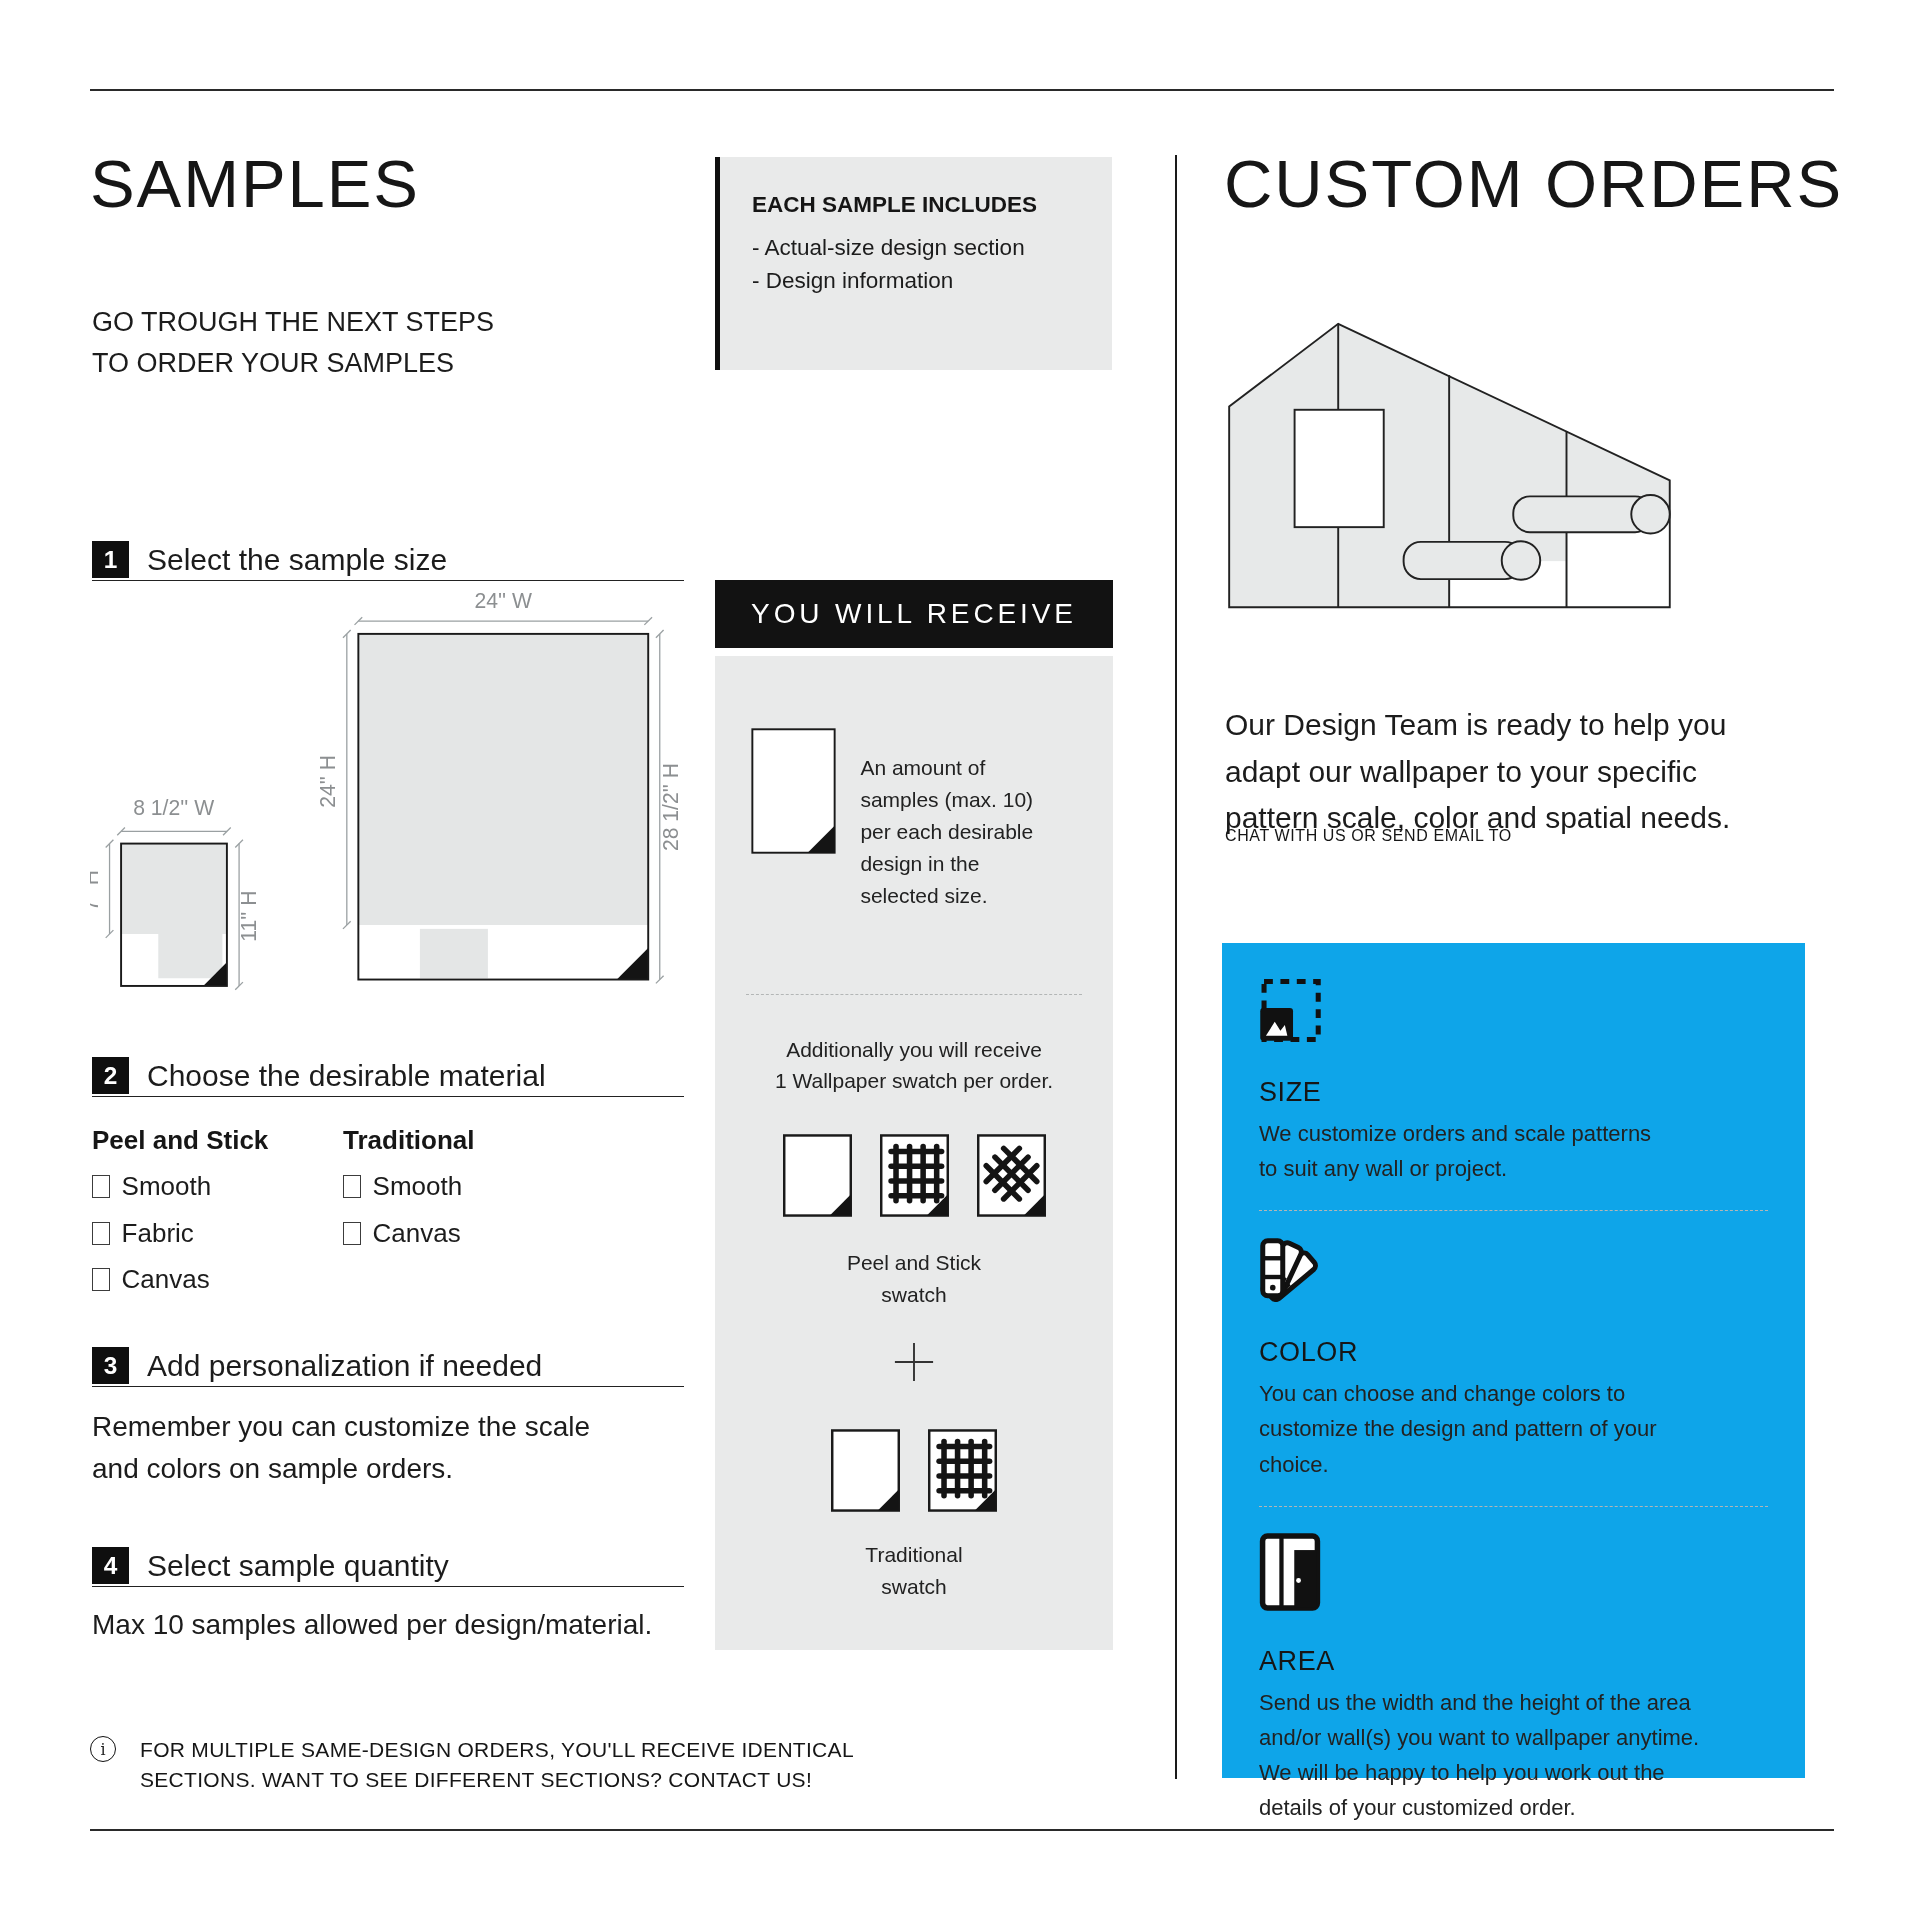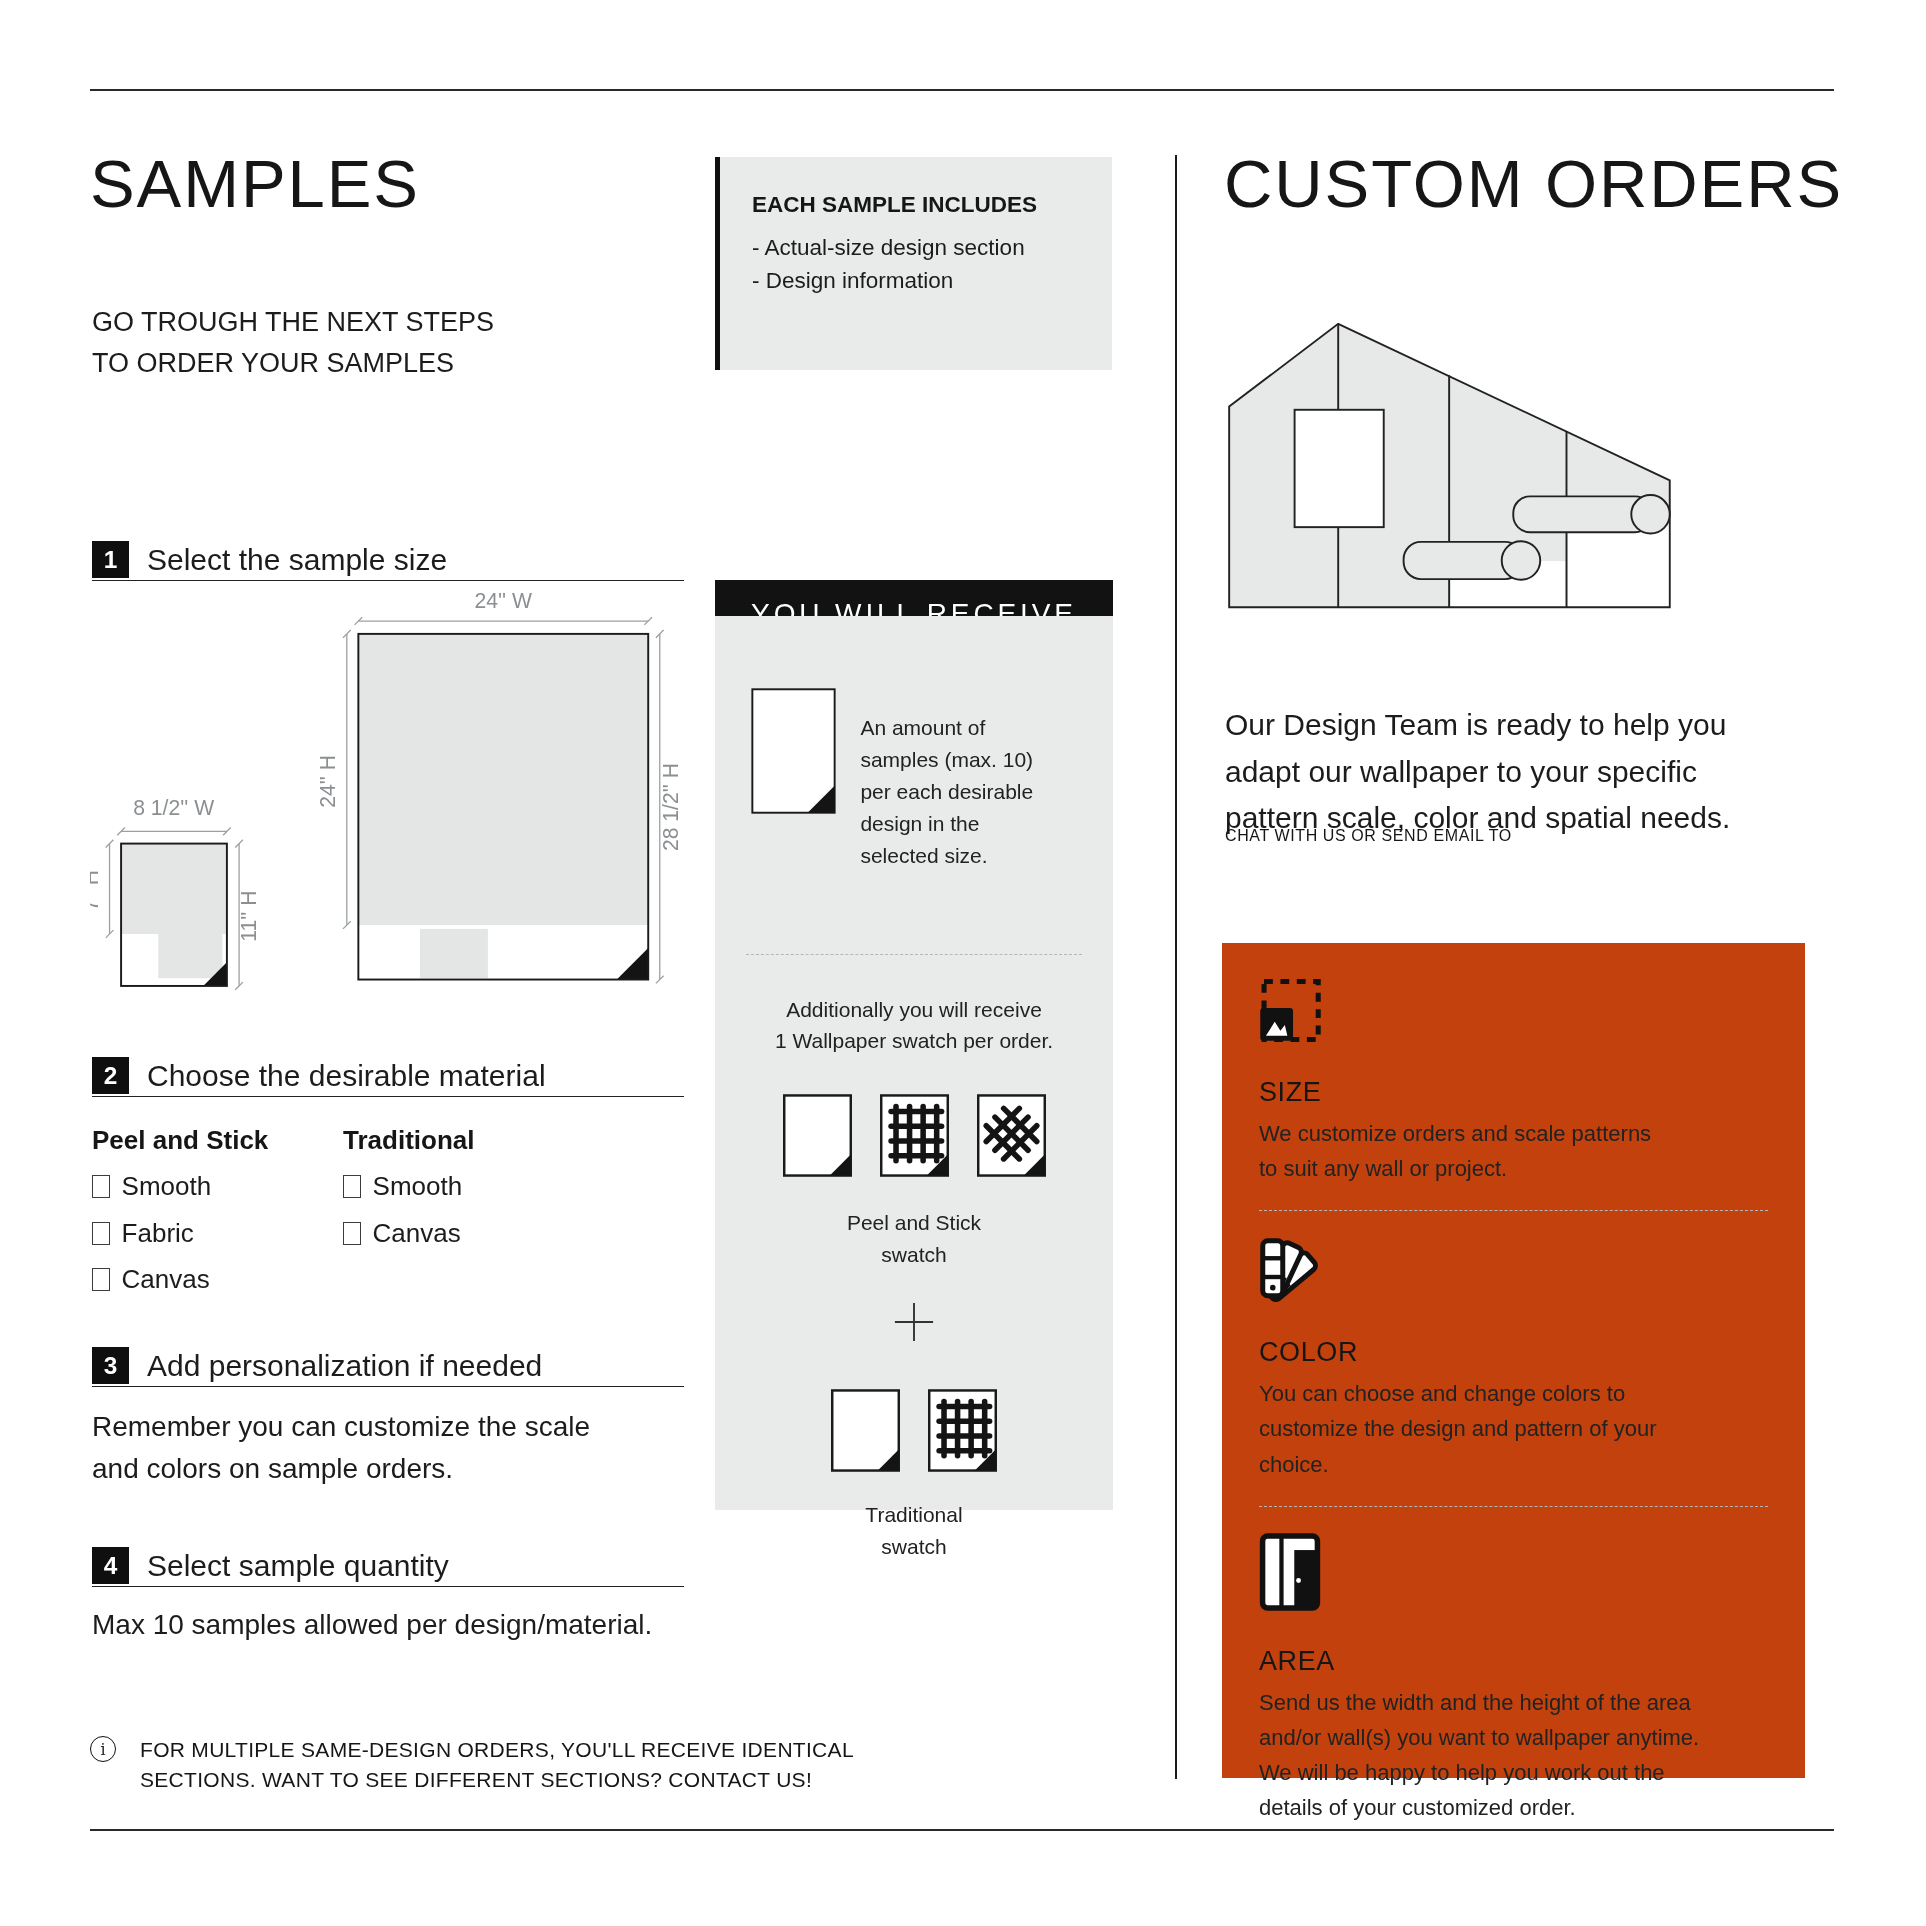--- a/index.html
+++ b/index.html
@@ -24,7 +24,7 @@
   
   .receive-banner{position:absolute;left:715px;top:580px;width:398px;height:68px;background:#121212;
                   color:#fff;font-size:28px;letter-spacing:3.9px;display:flex;align-items:center;justify-content:center;white-space:nowrap;}
-  .receive-panel{position:absolute;left:715px;top:616px;width:398px;height:894px;background:#e9eaea;box-sizing:border-box;}
+  .receive-panel{position:absolute;left:715px;top:656px;width:398px;height:994px;background:#e9eaea;box-sizing:border-box;}
   .rp-row1{display:flex;gap:24.4px;margin:72px 26px 0 36px;align-items:flex-start;}
   .rp-text{font-size:21px;line-height:1.52;white-space:pre-line;color:#222;padding-top:24.4px;}
   .rp-divider{margin:82px 31px 0 31px;border-top:1.3px dashed #b3b6b6;}

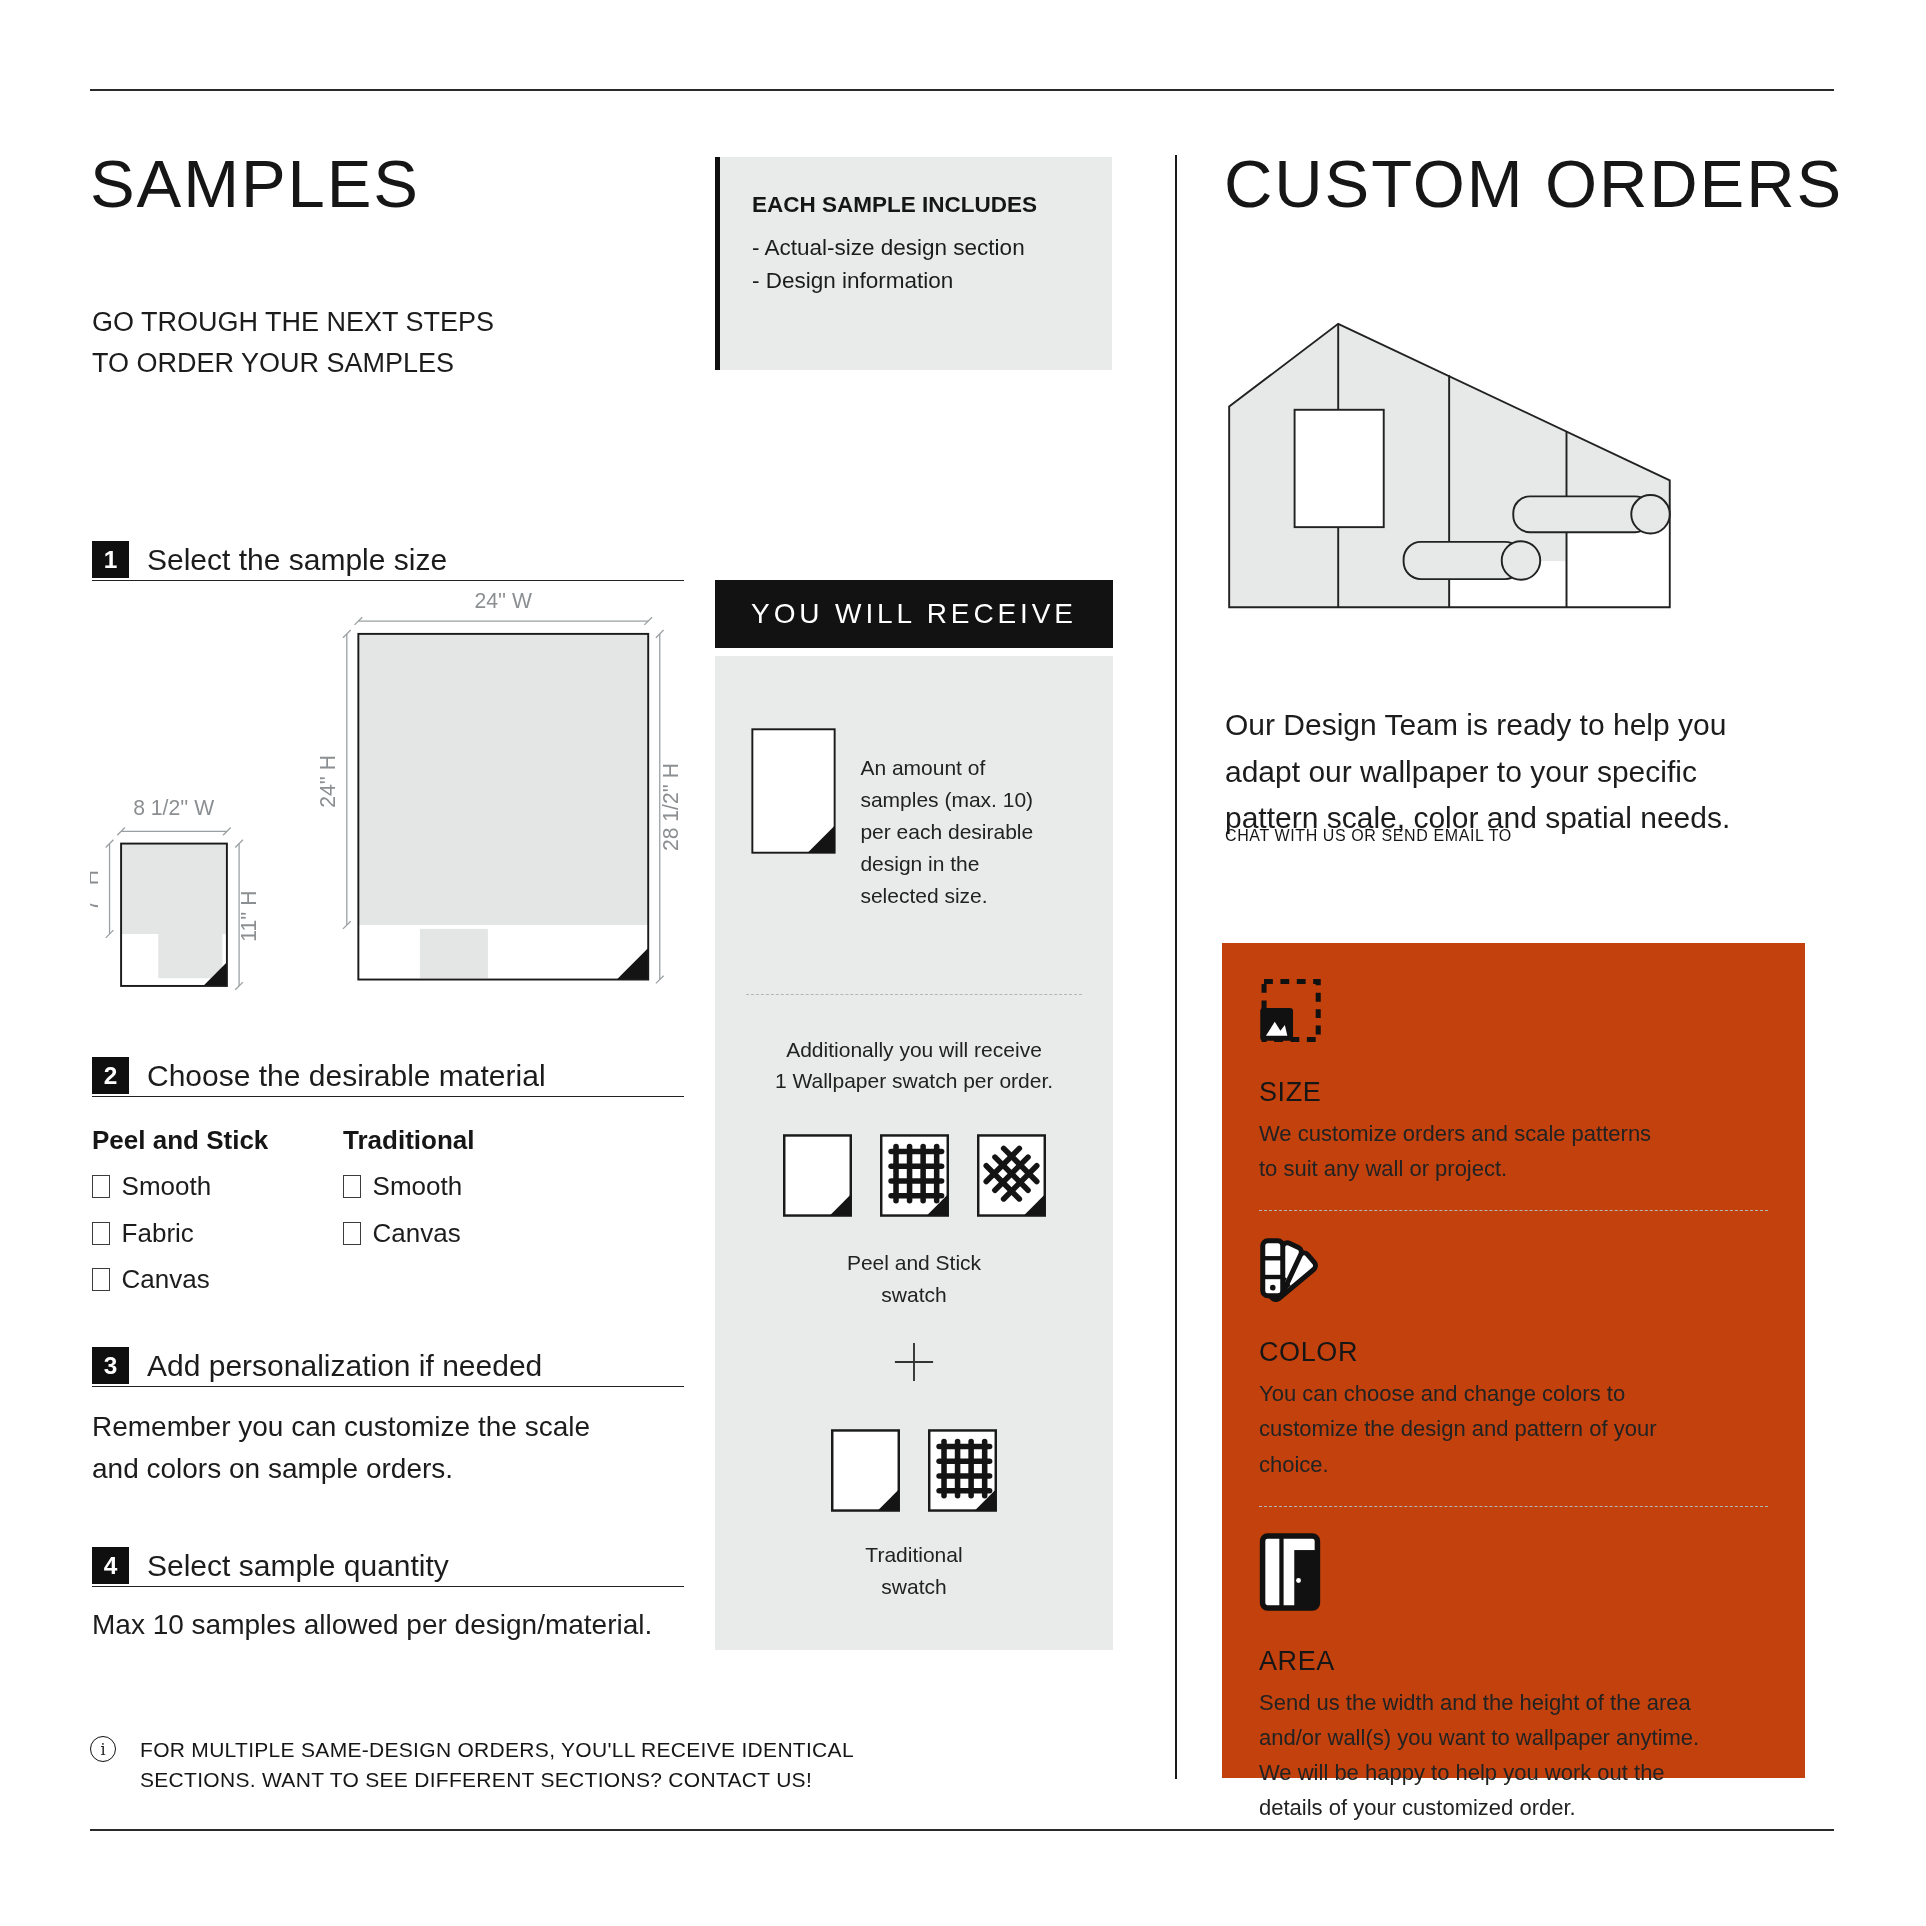--- a/index.html
+++ b/index.html
@@ -41,7 +41,7 @@
   .chat-label{position:absolute;font-size:16px;letter-spacing:0.6px;color:#161616;white-space:nowrap;}
   .email-wrap{position:absolute;left:1224px;top:862px;width:371px;border-top:2.6px solid #0f0f0f;}
   .email-box{display:inline-block;background:#0f0f0f;color:#fff;font-size:22px;padding:7px 15.4px 9px 11.6px;}
-  .features-box{position:absolute;left:1222px;top:943px;width:583px;height:835px;background:#c2410c;
+  .features-box{position:absolute;left:1222px;top:943px;width:583px;height:835px;background:#0ea5e9;
                 box-sizing:border-box;padding:36px 37px 0 37px;}
   .feat-title{font-size:27px;letter-spacing:0.6px;margin:33px 0 0 0;font-weight:400;color:#161616;}
   .feat-text{font-size:22px;line-height:1.6;white-space:pre-line;margin-top:7.7px;color:#222;}

